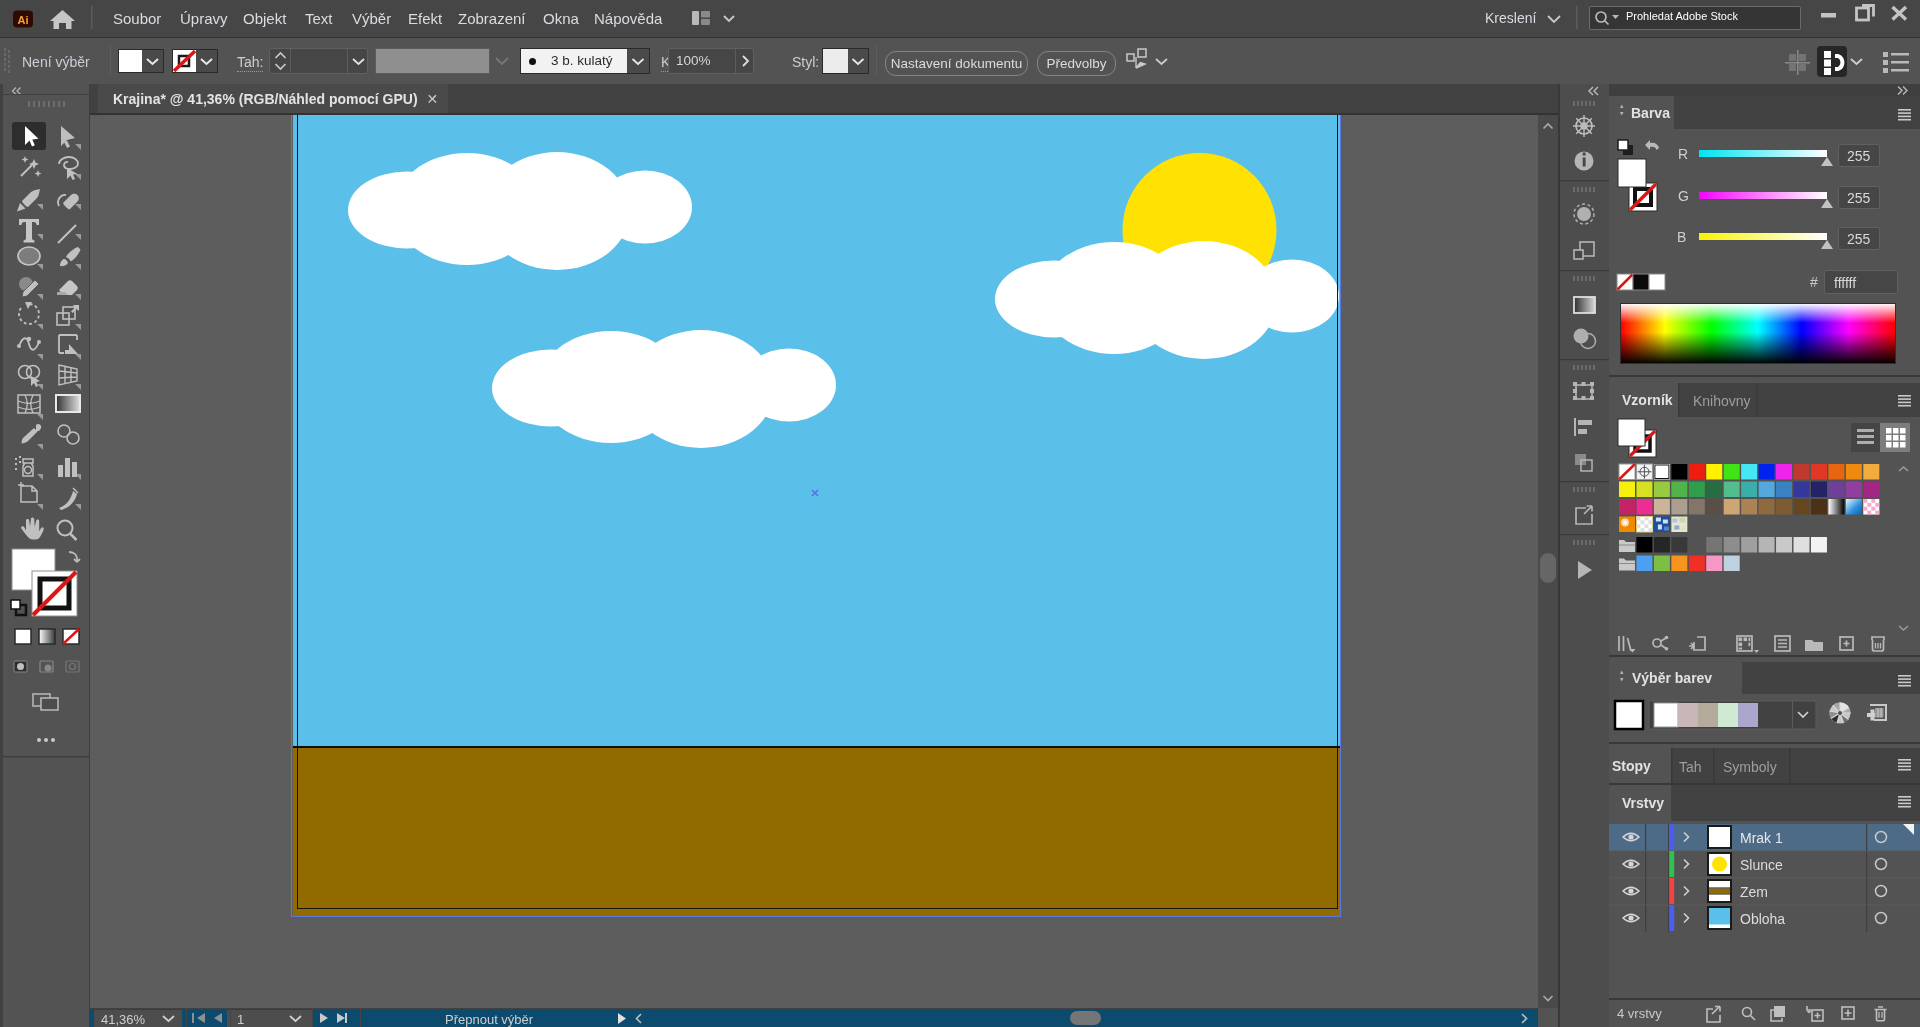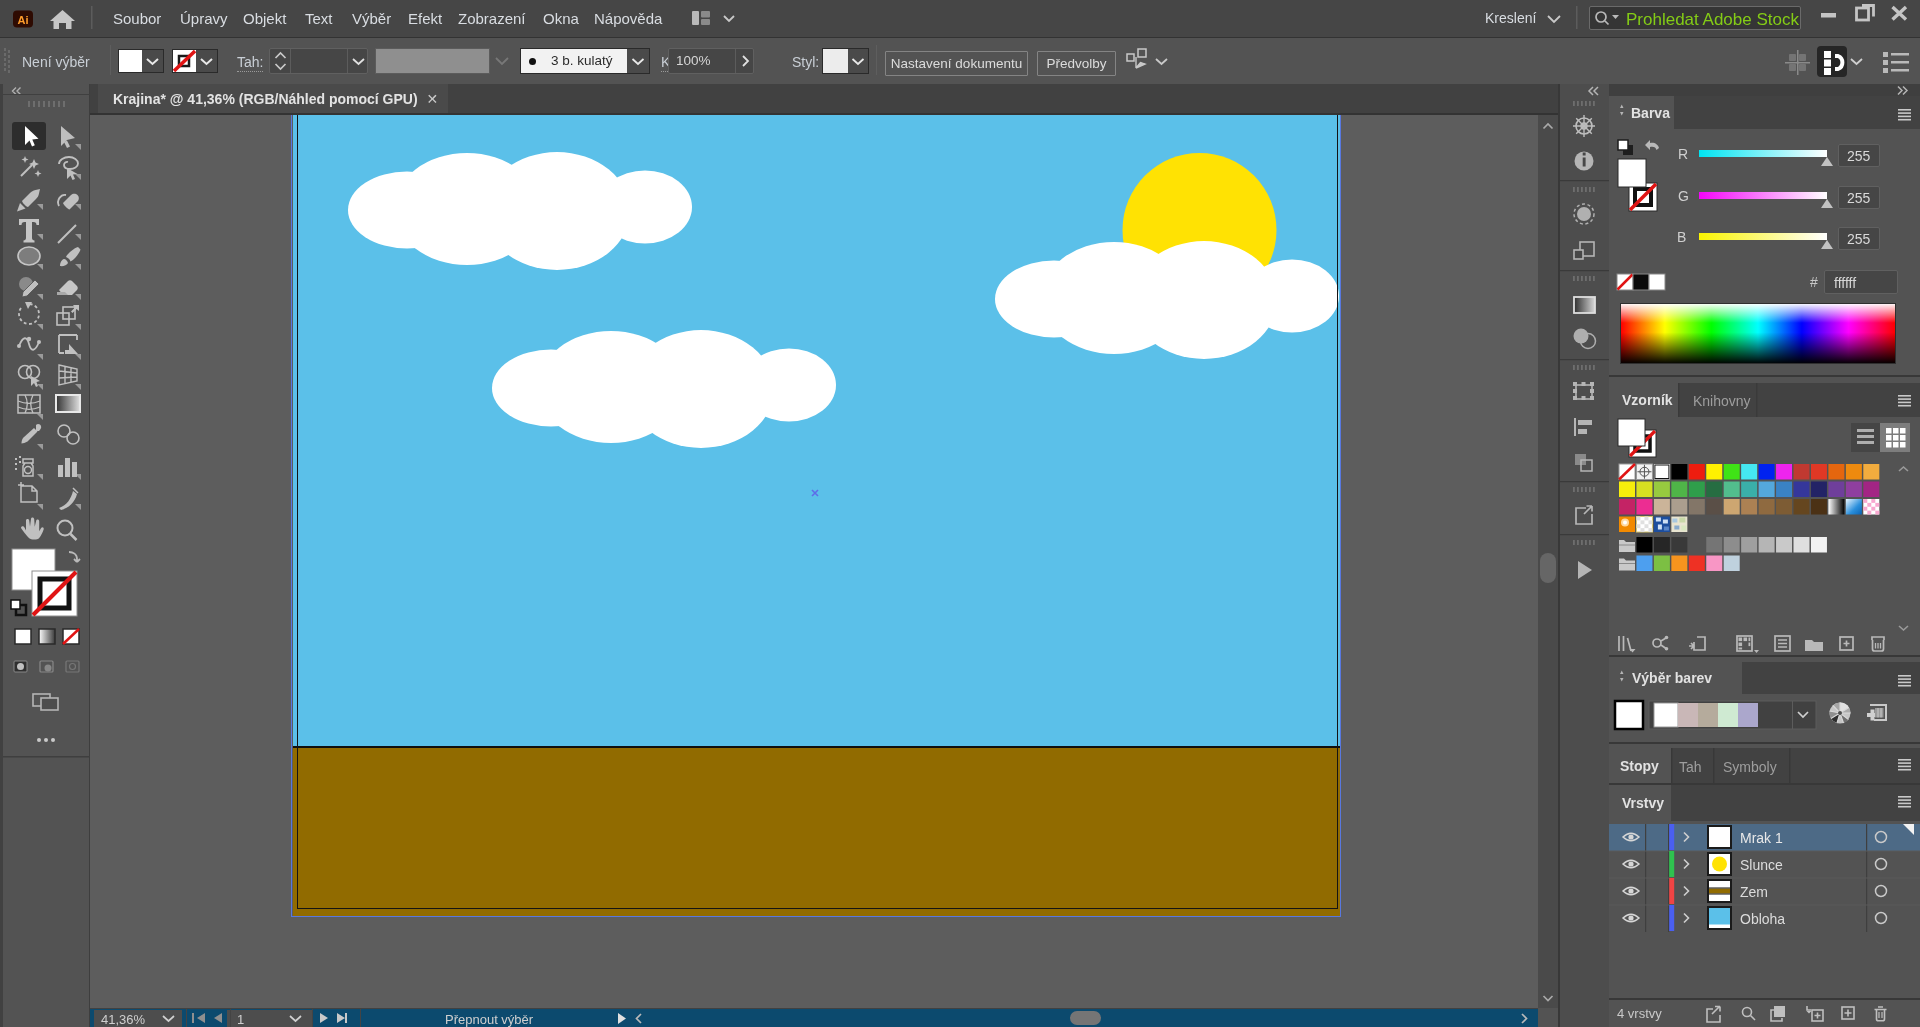--- a/index.html
+++ b/index.html
@@ -59,7 +59,7 @@
         <path d="M15 14 l3.5 3.5" stroke="#b9b9b9" stroke-width="1.7"></path>
         <path d="M22 8 l3.5 4 l3.5 -4" fill="#b9b9b9"></path>
       </svg>
-   <span style="position:absolute;left:36px;top:3px;font-size:17px;color:#84cc16;">Prohledat Adobe Stock</span>
+   <span style="position:absolute;left:36px;top:3px;font-size:11px;color:#ffffff;">Prohledat Adobe Stock</span>
  </div>
  <svg class="abs" style="left:1805px;top:0" width="115" height="37">
   <rect x="16" y="13" width="15" height="4.5" fill="#c4c4c4"></rect>

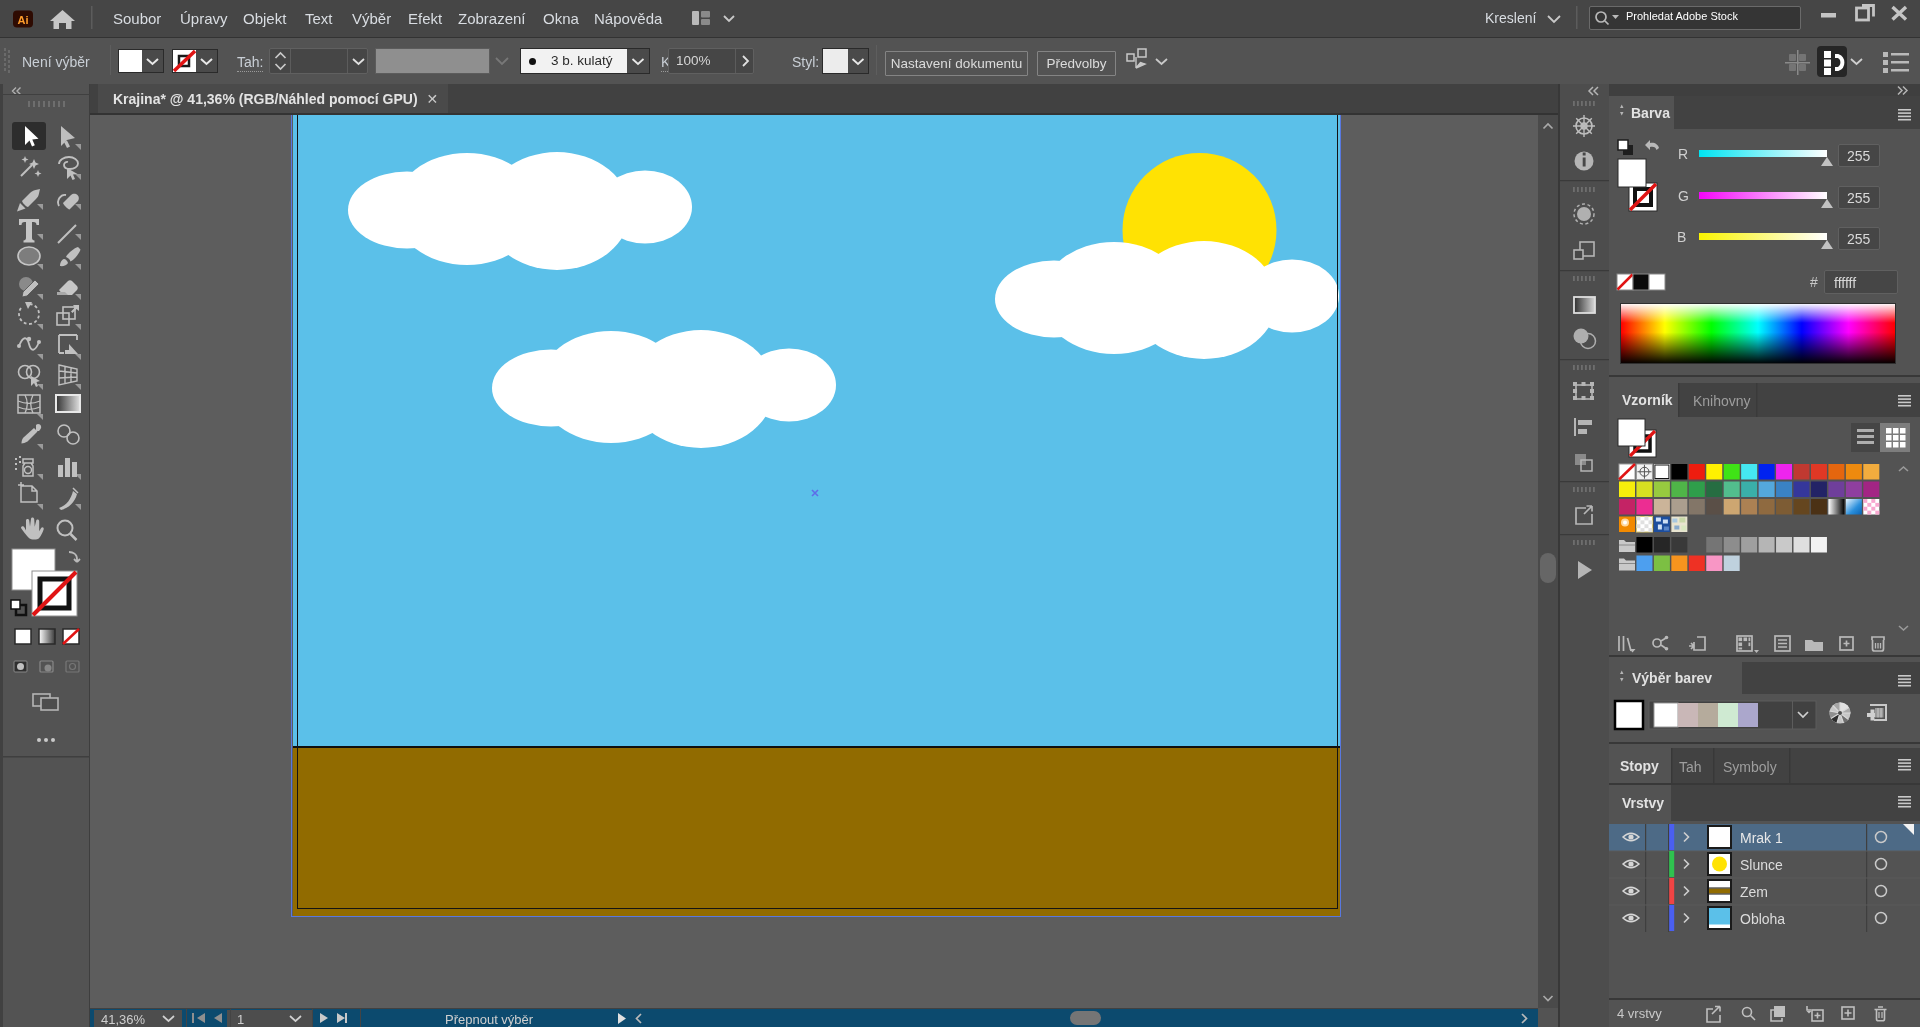--- a/index.html
+++ b/index.html
@@ -9,7 +9,7 @@
 #controlbar{position:absolute;left:0;top:37px;width:1920px;height:47px;background:#535353;border-top:1px solid #333333;}
 .ctxt{position:absolute;font-size:14px;color:#c9cfd6;line-height:16px;}
 .fld{position:absolute;background:#464646;border:1px solid #606060;border-radius:2px;}
-.btn{position:absolute;border:1px solid #848484;border-radius:1px;font-size:13.5px;color:#dcdcdc;text-align:center;}
+.btn{position:absolute;border:1px solid #848484;border-radius:11px;font-size:13.5px;color:#dcdcdc;text-align:center;}
 .vsep{position:absolute;width:1px;background:#5e5e5e;}
 #leftdock{position:absolute;left:0;top:84px;width:90px;height:943px;background:#535353;border-left:3px solid #414141;}
 #tabbar{position:absolute;left:90px;top:84px;width:1468px;height:31px;background:#414141;border-bottom:2px solid #333333;}

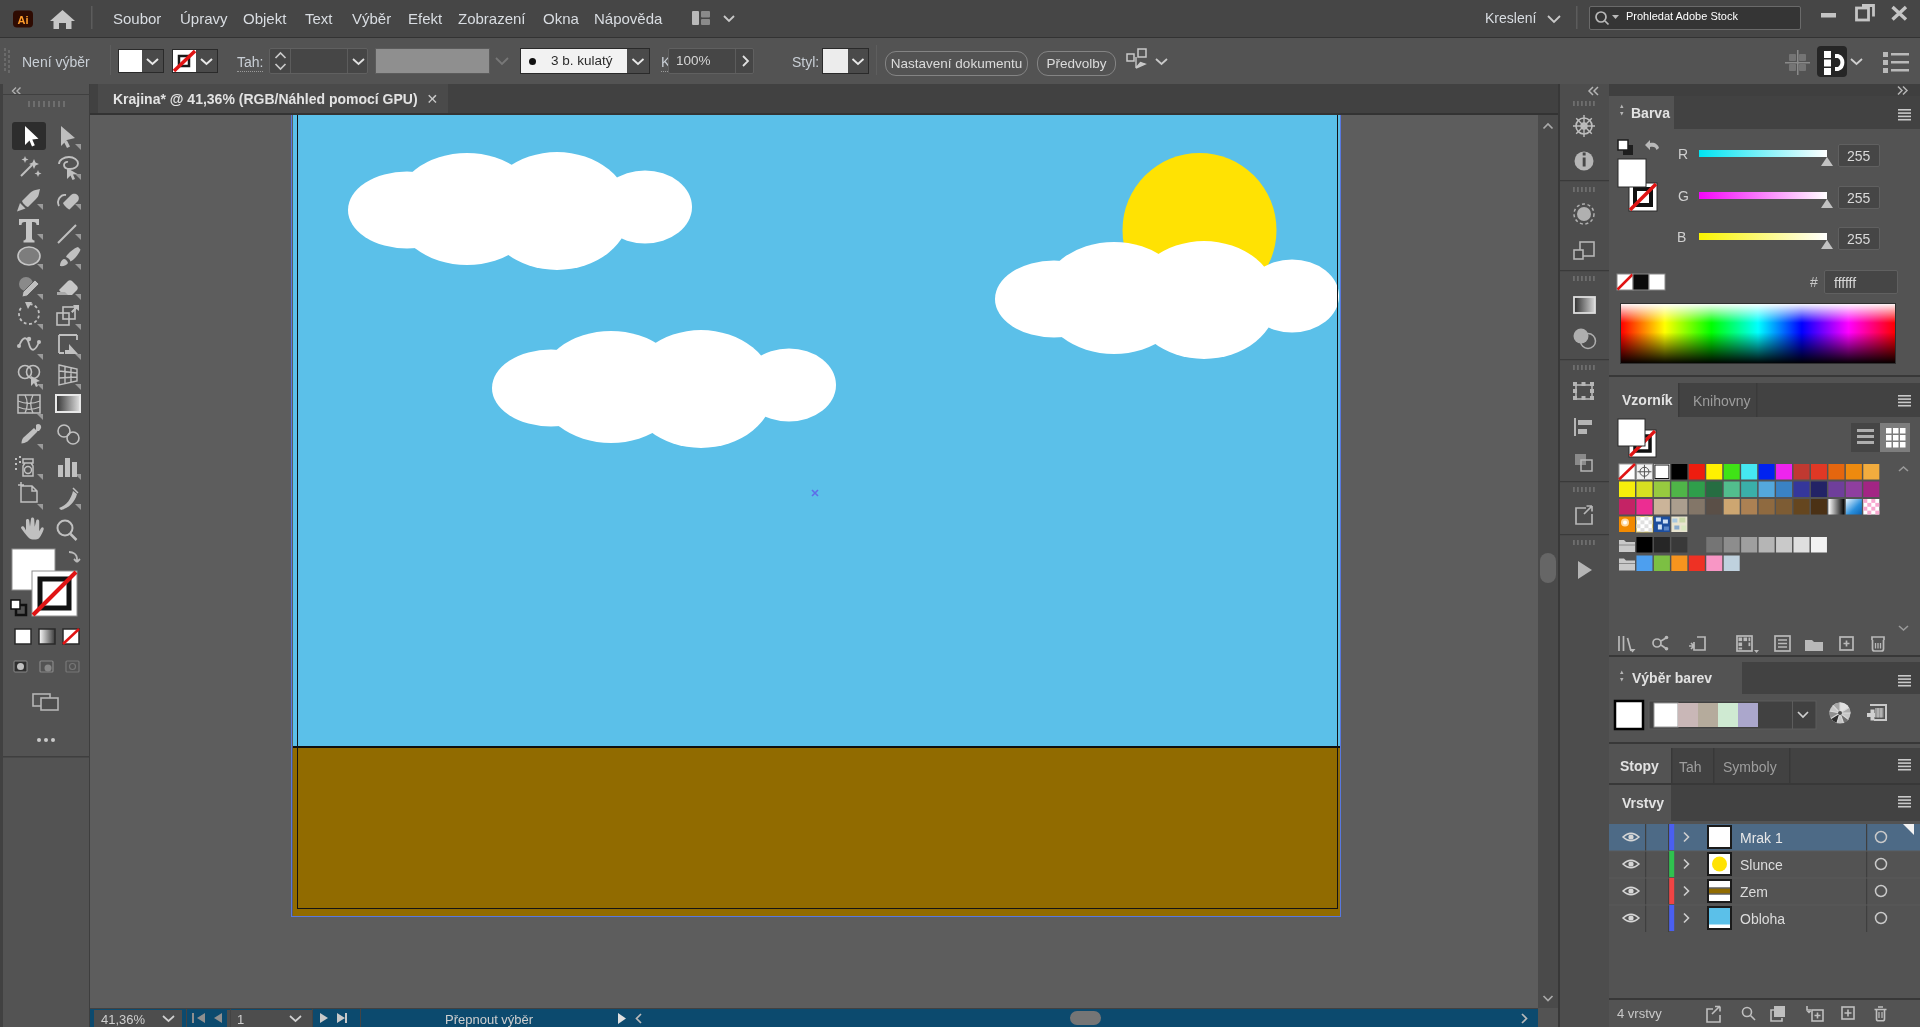--- a/index.html
+++ b/index.html
@@ -549,7 +549,7 @@
 <div class="ptab" style="left:1609px;top:662px;width:133px;height:33px;line-height:33px;"><span style="margin-left:23px">Výběr barev</span></div>
 
 <div class="phead" style="top:748px;height:37px;background:#424242;"></div>
-<div class="ptab" style="left:1609px;top:748px;width:62px;height:37px;line-height:37px;"><span style="margin-left:11px">Stopy</span></div>
+<div class="ptab" style="left:1609px;top:748px;width:62px;height:37px;line-height:37px;"><span style="margin-left:3px">Stopy</span></div>
 <span class="ptabi" style="left:1679px;top:759px;">Tah</span>
 <span class="ptabi" style="left:1723px;top:759px;">Symboly</span>
 

